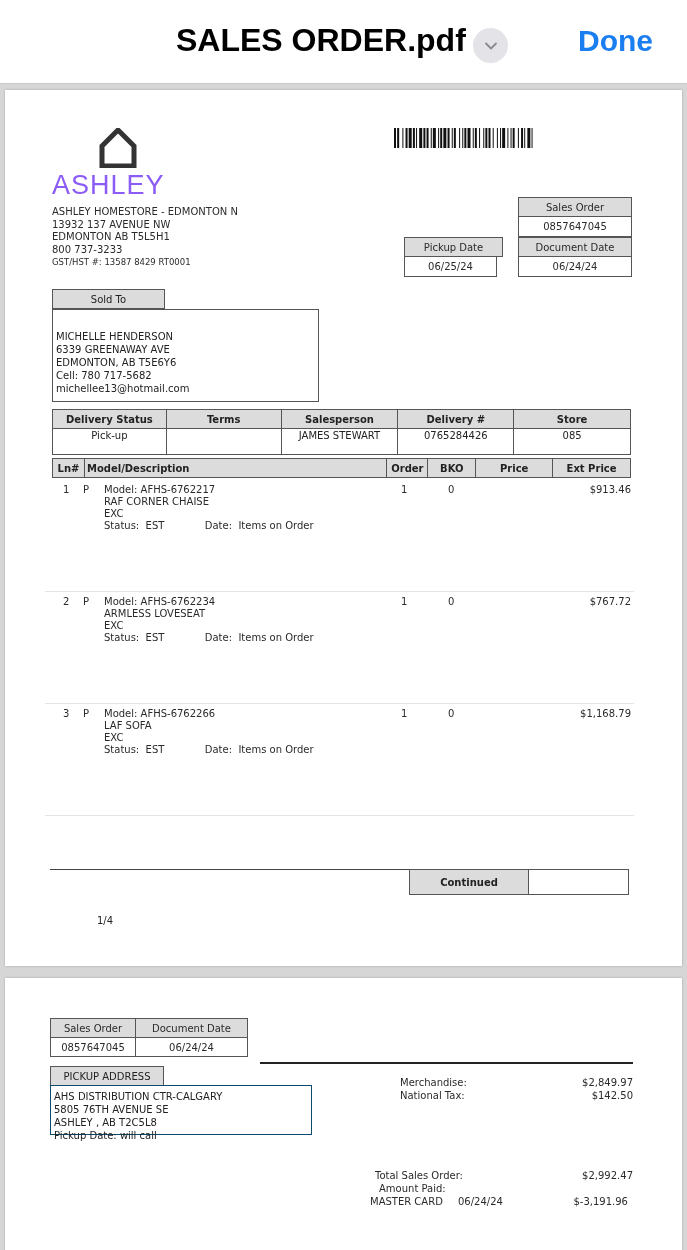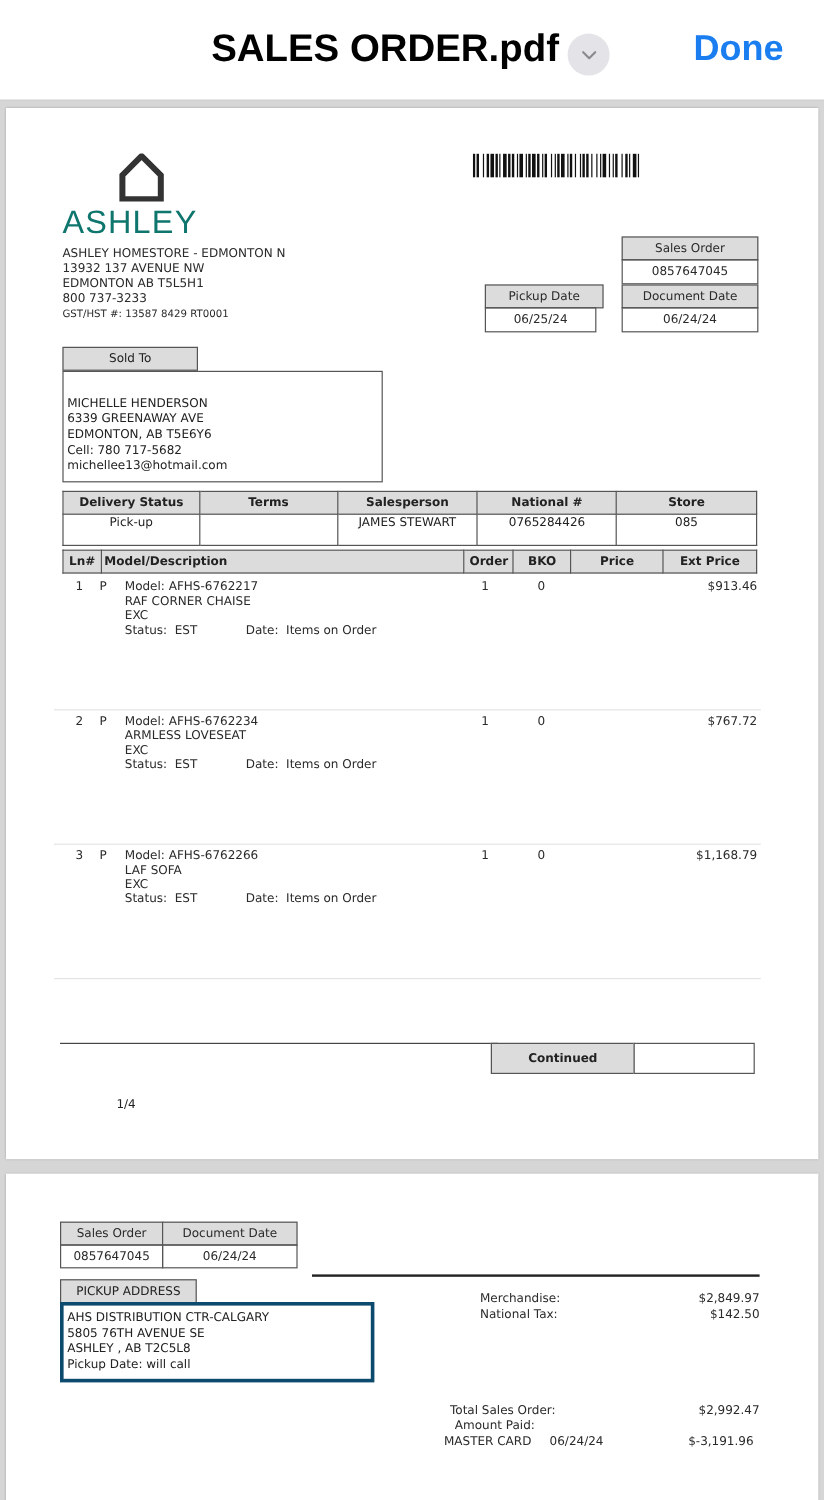--- a/index.html
+++ b/index.html
@@ -22,7 +22,7 @@
 
   
   .logo-house { position: absolute; left: 93px; top: 38px; width: 40px; height: 40px; }
-  .logo-word { position: absolute; left: 47px; top: 80px; font-family: "Liberation Sans", sans-serif; font-size: 27px; color: #0f766e; letter-spacing: 1px; }
+  .logo-word { position: absolute; left: 47px; top: 80px; font-family: "Liberation Sans", sans-serif; font-size: 27px; color: #8b5cf6; letter-spacing: 1px; }
 
   .store-info { position: absolute; left: 47px; top: 116px; }
 

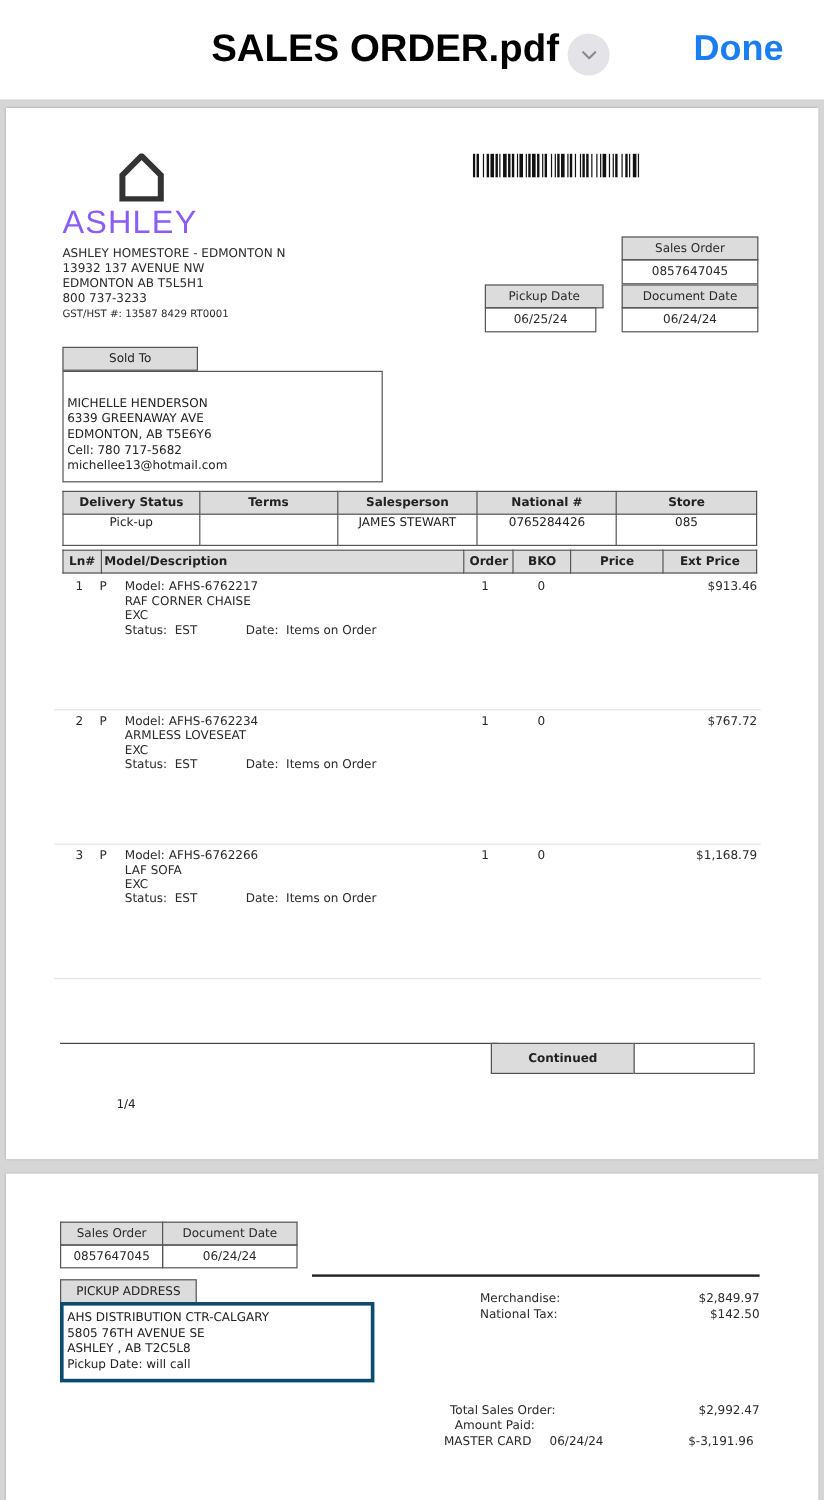--- a/index.html
+++ b/index.html
@@ -169,7 +169,7 @@
       <th>Delivery Status</th>
       <th>Terms</th>
       <th>Salesperson</th>
-      <th>National #</th>
+      <th>Delivery #</th>
       <th>Store</th>
     </tr>
     <tr>

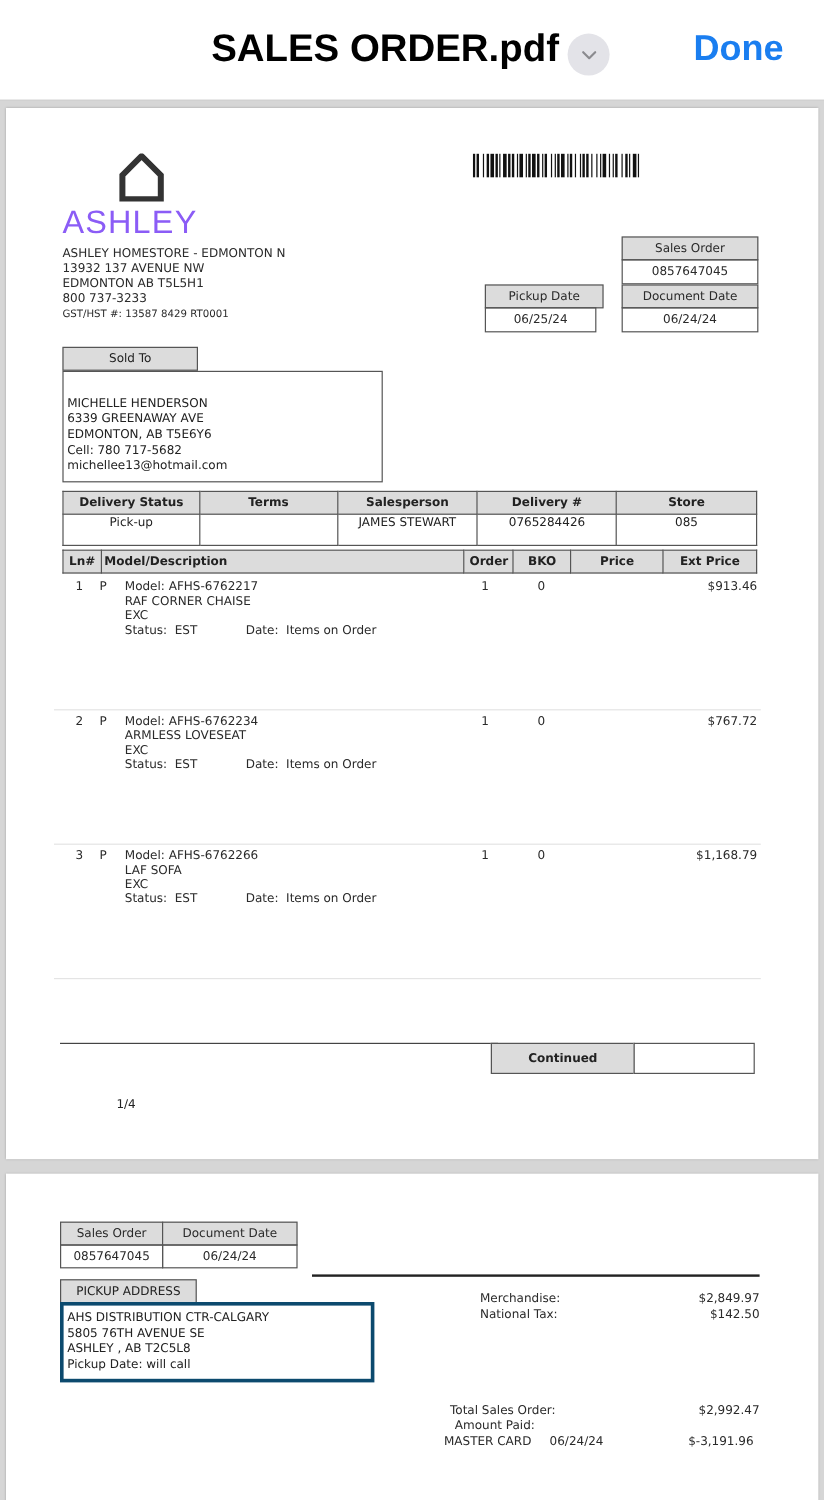--- a/index.html
+++ b/index.html
@@ -66,7 +66,7 @@
   
   .p2-rule { position: absolute; left: 255px; top: 84px; width: 373px; height: 2px; background: #222; }
   .pick-tab { position: absolute; left: 45px; top: 88px; width: 114px; height: 20px; border: 1px solid #555; background: #dcdcdc; font-size: 10px; display: flex; align-items: center; justify-content: center; }
-  .pick-box { position: absolute; left: 45px; top: 107px; width: 262px; height: 67px; border: 3px solid #0c4a6e; padding: 4px 3px; font-size: 10px; line-height: 13px; }
+  .pick-box { position: absolute; left: 45px; top: 107px; width: 262px; height: 50px; border: 1px solid #0c4a6e; padding: 4px 3px; font-size: 10px; line-height: 13px; }
   .tot { position: absolute; font-size: 10px; line-height: 13px; color: #2a2a2a; white-space: nowrap; }
 </style>
 </head>

